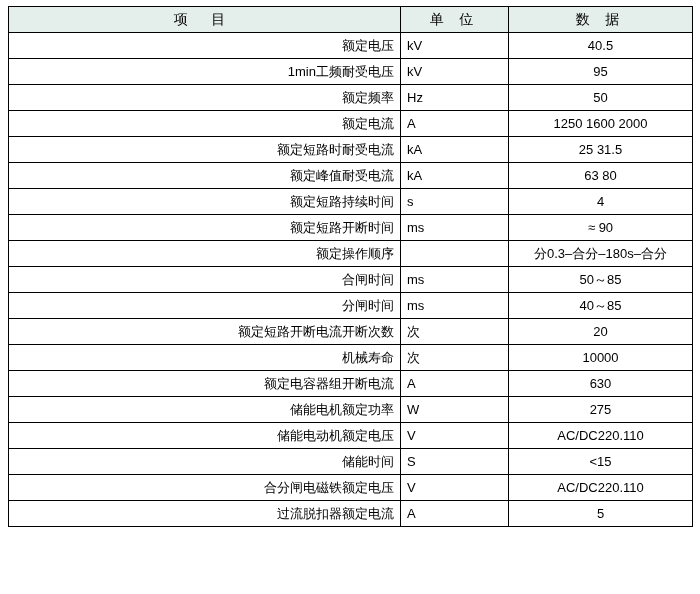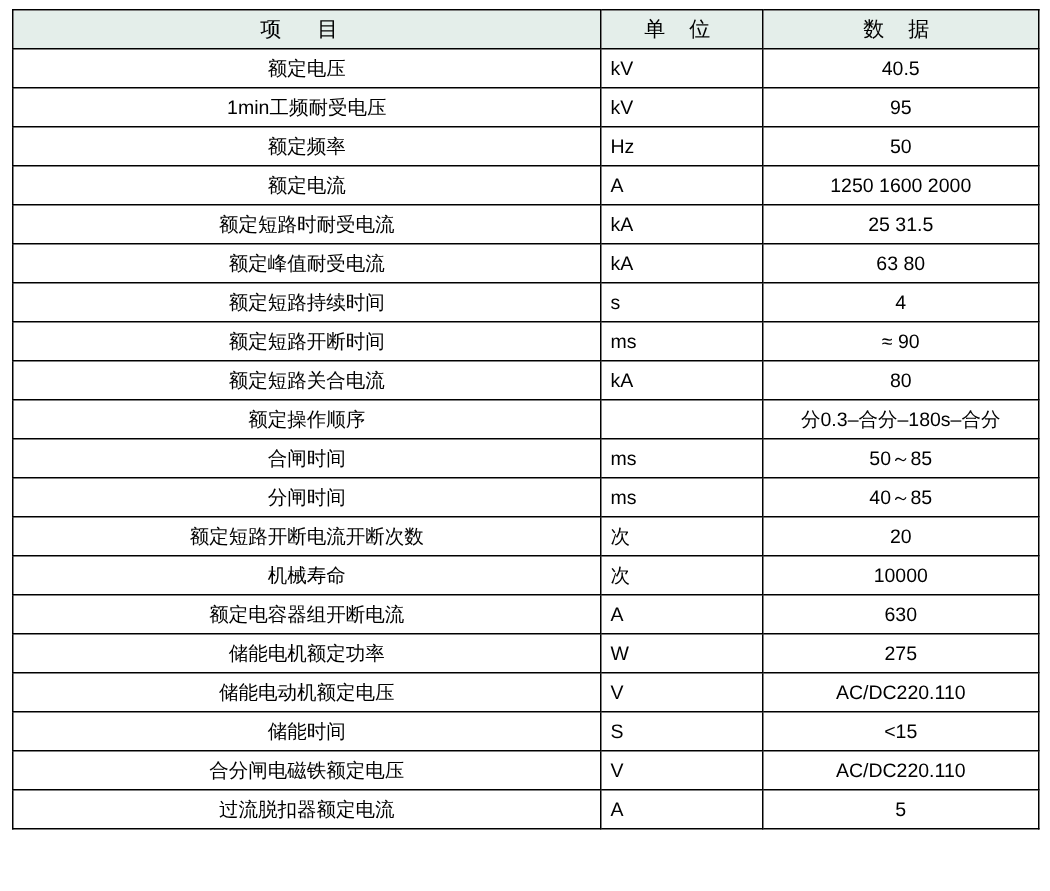--- a/index.html
+++ b/index.html
@@ -43,6 +43,7 @@
     text-align: center;
     letter-spacing: 6px;
     font-size: 14px;
+    font-family: Liberation Serif, serif;
   }
   table.spec thead th.head-item {
     letter-spacing: 10px;

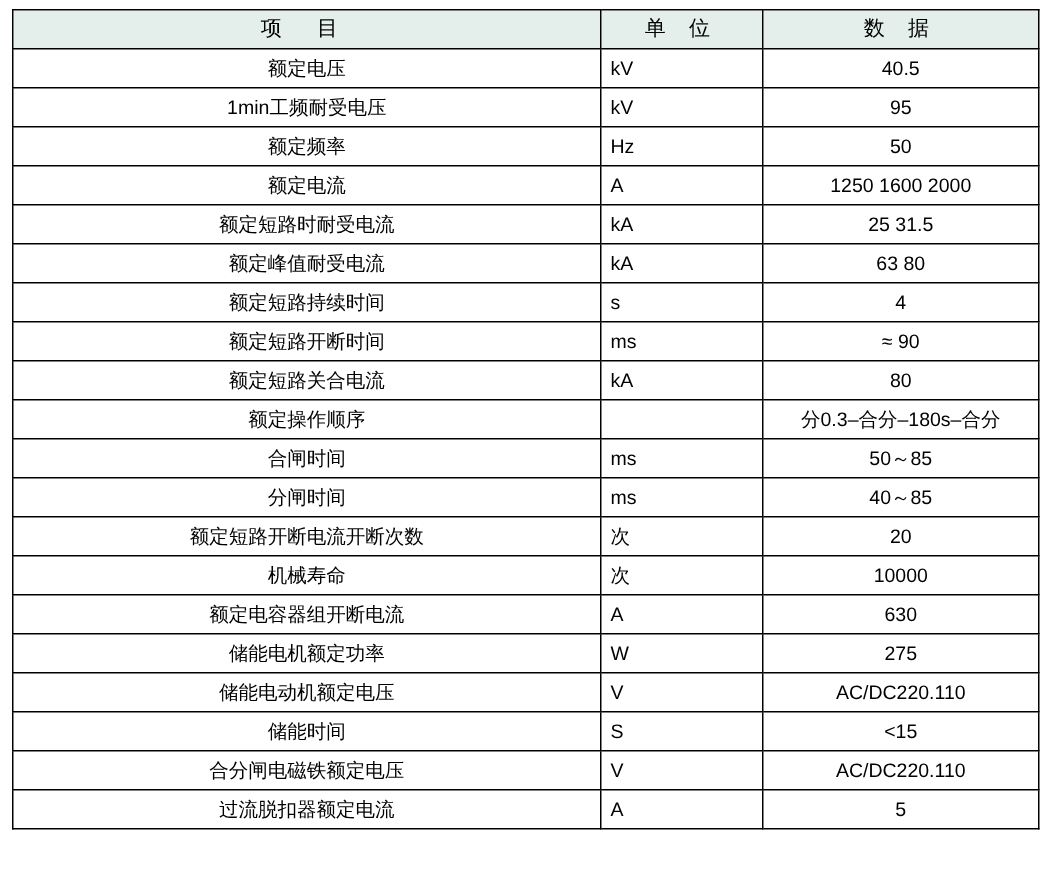--- a/index.html
+++ b/index.html
@@ -49,7 +49,7 @@
     letter-spacing: 10px;
   }
   td.item {
-    text-align: center;
+    text-align: right;
     padding-left: 10px;
   }
   td.unit {

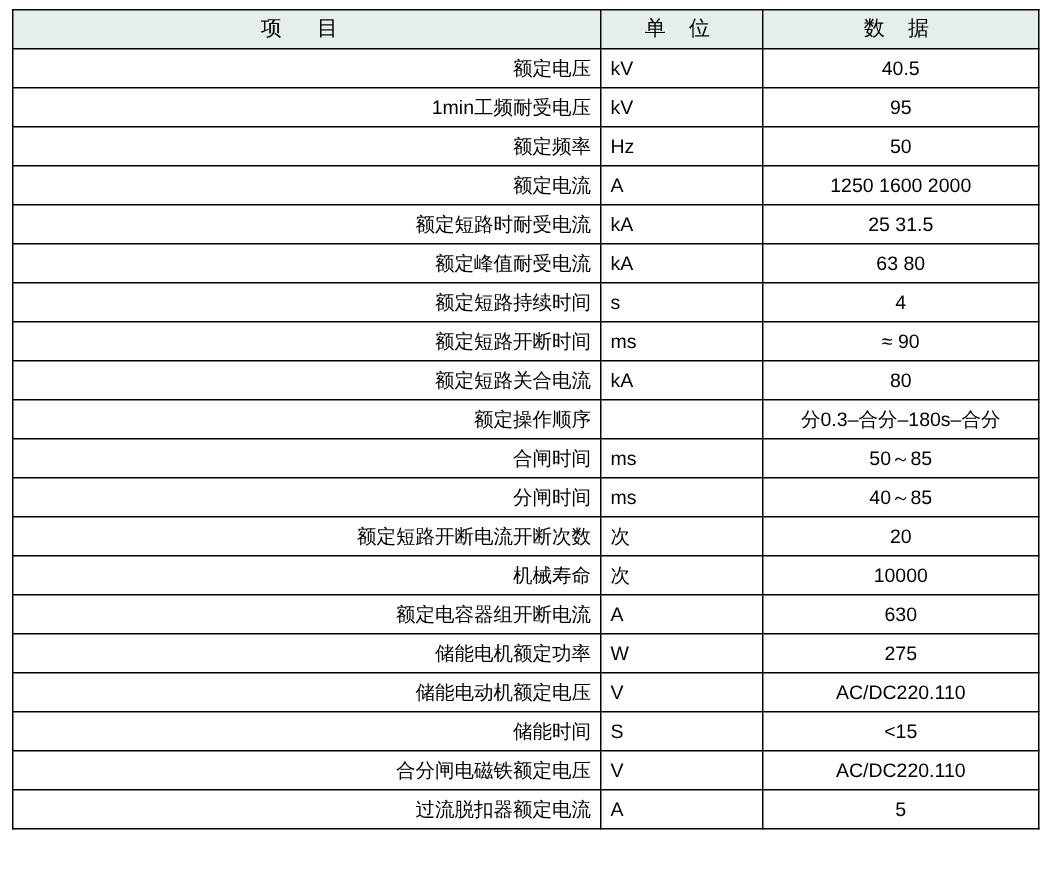--- a/index.html
+++ b/index.html
@@ -119,11 +119,6 @@
           <td class="data">≈ 90</td>
         </tr>
         <tr>
-          <td class="item">额定短路关合电流</td>
-          <td class="unit">kA</td>
-          <td class="data">80</td>
-        </tr>
-        <tr>
           <td class="item">额定操作顺序</td>
           <td class="unit"></td>
           <td class="data">分0.3–合分–180s–合分</td>

